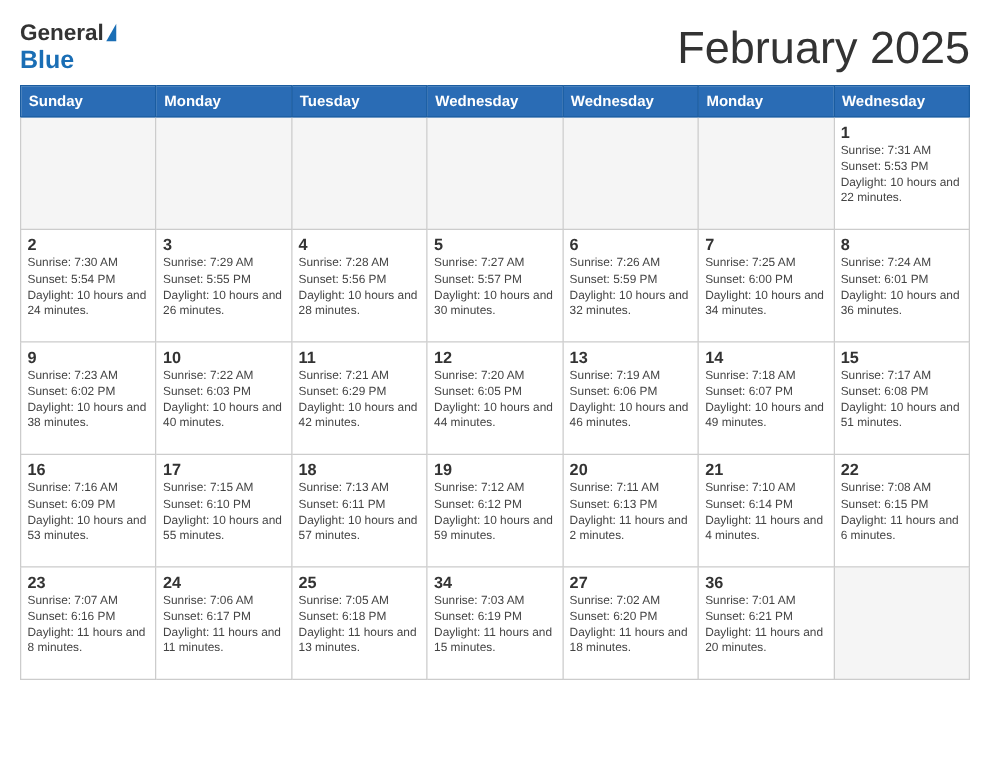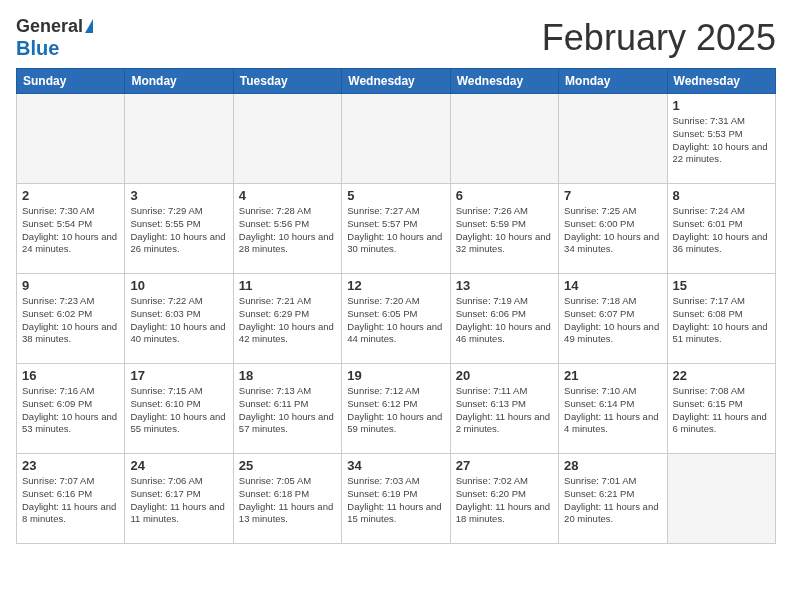--- a/index.html
+++ b/index.html
@@ -333,7 +333,7 @@
 and 18 minutes.</div>
         </td>
         <td>
-          <span class="day-number">28</span>
+          <span class="day-number">36</span>
           <div class="day-info">Sunrise: 7:01 AM
 Sunset: 6:21 PM
 Daylight: 11 hours

